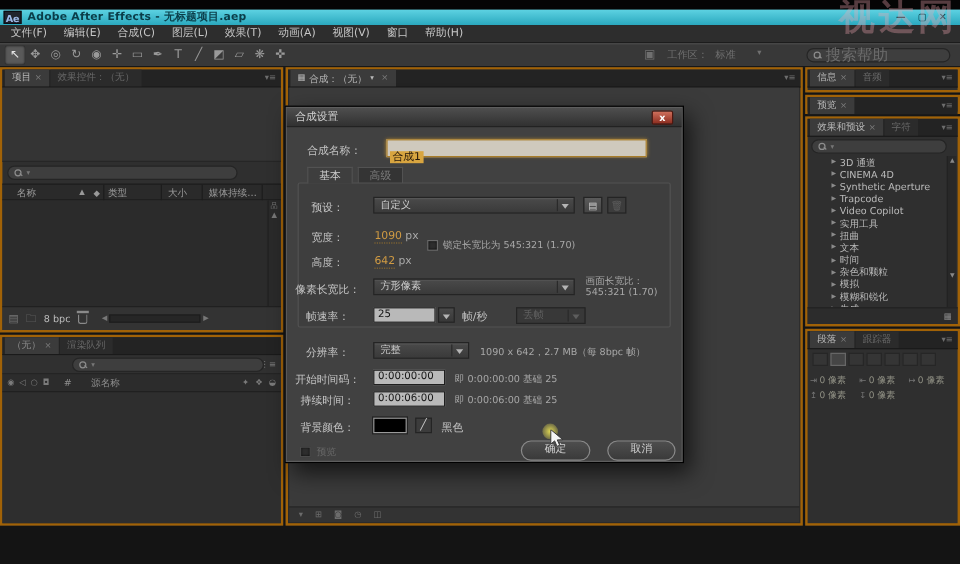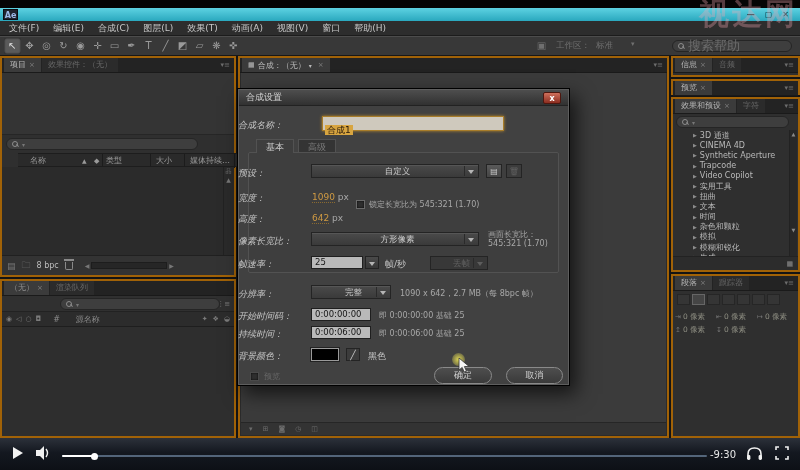--- a/index.html
+++ b/index.html
@@ -169,6 +169,7 @@
 
   <div class="titlebar">
     <span class="ae-icon">Ae</span>
+    <span class="wtitle">Adobe After Effects - 无标题项目.aep</span>
     <span class="winbtns">
       <span class="winbtn">—</span>
       <span class="winbtn">▢</span>

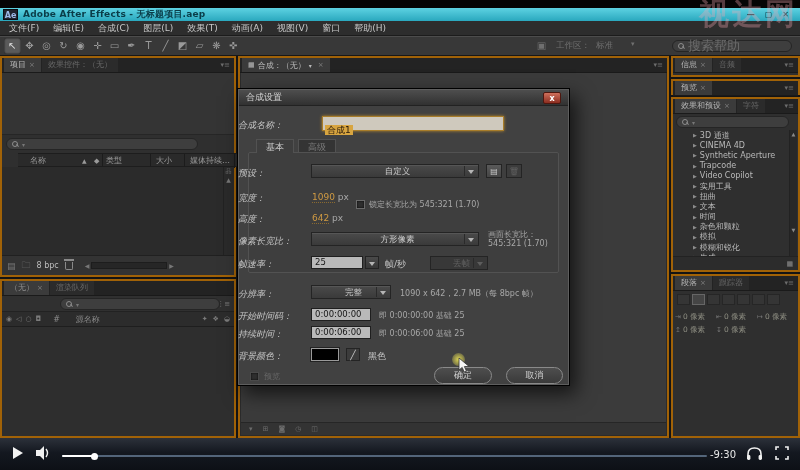--- a/index.html
+++ b/index.html
@@ -110,7 +110,7 @@
   .dlg-title .t{font-size:9px;color:#d2d2d2;}
   .dlg-close{margin-left:auto;width:18px;height:12px;background:linear-gradient(#d0705c,#8c2d20);
     border:1px solid #4e170f;border-radius:2px;color:#fff;font-size:8px;font-weight:bold;text-align:center;line-height:11px;}
-  .dlg-label{position:absolute;font-size:9px;color:#c4c4c4;text-align:left;font-style:italic;}
+  .dlg-label{position:absolute;font-size:9px;color:#c4c4c4;text-align:center;}
   .dlg-dim{position:absolute;font-size:8px;color:#a8a8a8;}
   .name-input{position:absolute;left:84px;top:27px;width:182px;height:15px;background:#cfc9bd;
     border:1px solid #a87d2a;box-shadow:0 0 3px #b98a2e;padding:1px 2px;}

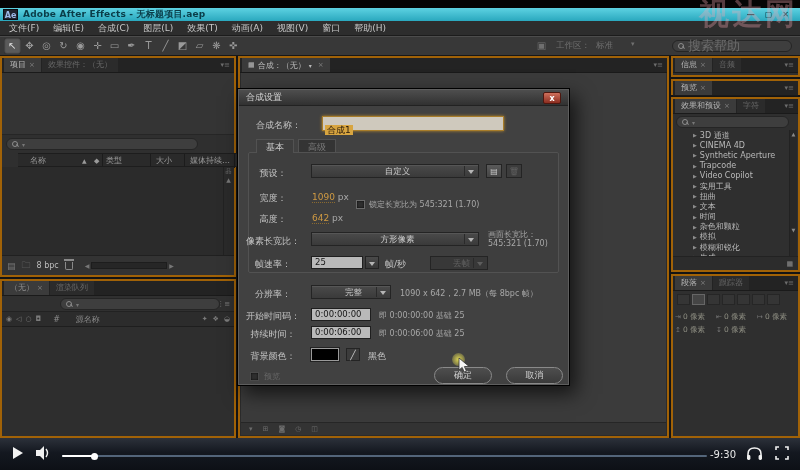--- a/index.html
+++ b/index.html
@@ -112,7 +112,7 @@
     border:1px solid #4e170f;border-radius:2px;color:#fff;font-size:8px;font-weight:bold;text-align:center;line-height:11px;}
   .dlg-label{position:absolute;font-size:9px;color:#c4c4c4;text-align:center;}
   .dlg-dim{position:absolute;font-size:8px;color:#a8a8a8;}
-  .name-input{position:absolute;left:84px;top:27px;width:182px;height:15px;background:#cfc9bd;
+  .name-input{position:absolute;left:84px;top:27px;width:217px;height:15px;background:#cfc9bd;
     border:1px solid #a87d2a;box-shadow:0 0 3px #b98a2e;padding:1px 2px;}
   .name-input .sel{background:#d8a540;color:#26180a;font-size:9px;line-height:11px;padding:0 2px;}
   .dlg-tab{position:absolute;top:50px;height:14px;font-size:9px;padding:0 9px;line-height:14px;

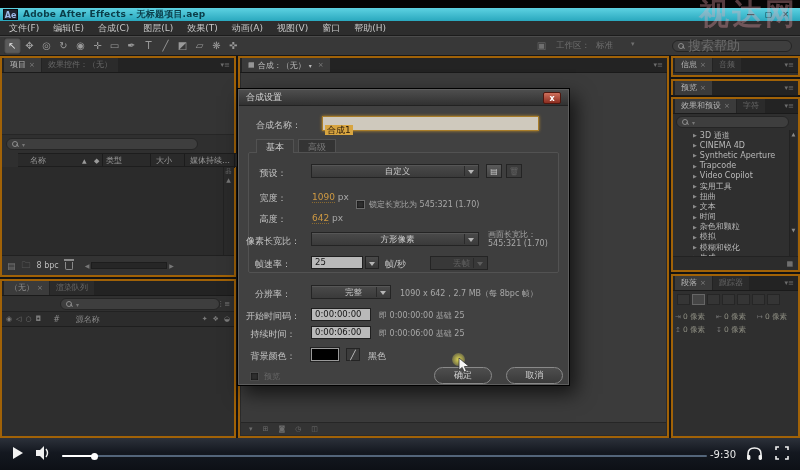--- a/index.html
+++ b/index.html
@@ -48,7 +48,7 @@
   .proj-empty{position:absolute;left:0;top:15px;width:100%;height:62px;background:#343434;border-bottom:1px solid #262626;}
   .proj-search{position:absolute;left:4px;top:80px;width:192px;}
   .proj-cols{position:absolute;left:0;top:95px;width:100%;height:14px;background:#2a2a2a;
-    border-top:1px solid #1d1d1d;border-bottom:1px solid #1d1d1d;font-size:8px;color:#9a9a9a;margin-left:16px;}
+    border-top:1px solid #1d1d1d;border-bottom:1px solid #1d1d1d;font-size:8px;color:#9a9a9a;}
   .proj-col{position:absolute;top:1px;line-height:12px;}
   .colsep{position:absolute;top:0;width:1px;height:14px;background:#1c1c1c;}
   .proj-rows{position:absolute;left:0;top:109px;width:100%;bottom:20px;background:#2b2b2b;}

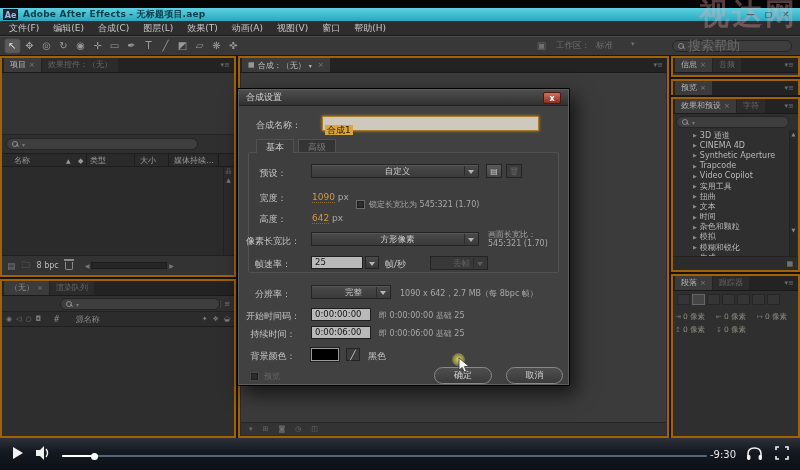--- a/index.html
+++ b/index.html
@@ -121,7 +121,7 @@
   .groupbox{position:absolute;left:10px;top:63px;width:311px;height:121px;background:#3e3e3e;
     border:1px solid #525252;border-radius:2px;}
   .dd{position:absolute;height:14px;background:linear-gradient(#4a4a4a,#3a3a3a);border:1px solid #242424;
-    color:#cccccc;font-size:8.5px;line-height:12px;padding-left:5px;box-shadow:inset 0 1px 0 #565656;text-align:center;}
+    color:#cccccc;font-size:8.5px;line-height:12px;padding-left:5px;box-shadow:inset 0 1px 0 #565656;}
   .dd::after{content:'';position:absolute;right:4px;top:5px;border:3px solid transparent;border-top:4px solid #b5b5b5;}
   .dd::before{content:'';position:absolute;right:13px;top:1px;bottom:1px;width:1px;background:#2a2a2a;}
   .dd.disabled{color:#616161;background:#383838;box-shadow:none;}

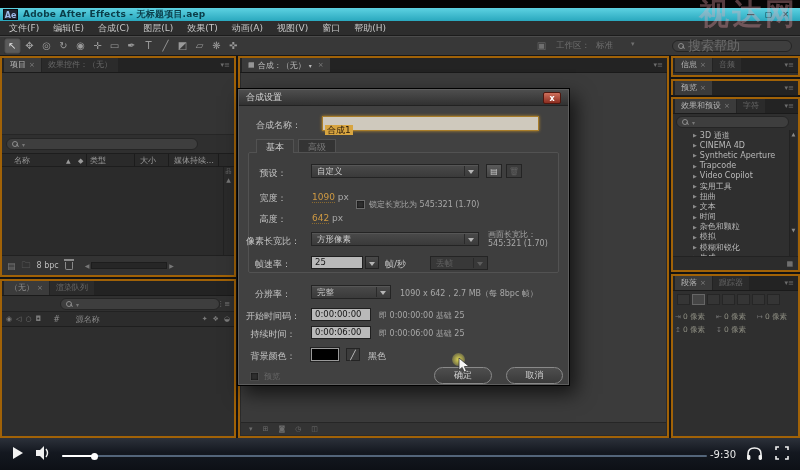--- a/index.html
+++ b/index.html
@@ -521,26 +521,6 @@
     <path d="M1,0 L1,12 L4.2,9.4 L6.2,14 L8.4,13 L6.4,8.6 L11,8.4 Z" fill="#f5f5f5" stroke="#333" stroke-width="0.8"></path>
   </svg>
 
-  <div class="playerbar">
-    <span class="play"></span>
-    <svg class="picon" style="left:36px" width="16" height="14">
-      <polygon points="0,4 4,4 8,0 8,14 4,10 0,10" fill="#f0f0f0"></polygon>
-      <path d="M10,3 Q13,7 10,11" stroke="#f0f0f0" stroke-width="1.4" fill="none"></path>
-    </svg>
-    <span class="ptrack">
-      <span class="pfill" id="pfill" style="width: 32.25px;"></span>
-      <span class="pdot" id="pdot" style="left: 29.25px;"></span>
-    </span>
-    <span class="ptime">-9:30</span>
-    <svg class="picon" style="left:746px" width="17" height="15">
-      <path d="M2,12 L2,8 Q2,2 8.5,2 Q15,2 15,8 L15,12" stroke="#f0f0f0" stroke-width="1.6" fill="none"></path>
-      <rect x="1" y="9" width="3.4" height="5" rx="1.4" fill="#f0f0f0"></rect>
-      <rect x="12.6" y="9" width="3.4" height="5" rx="1.4" fill="#f0f0f0"></rect>
-    </svg>
-    <svg class="picon" style="left:775px" width="14" height="14">
-      <path d="M1,4 L1,1 L4,1 M10,1 L13,1 L13,4 M13,10 L13,13 L10,13 M4,13 L1,13 L1,10" stroke="#f0f0f0" stroke-width="1.6" fill="none"></path>
-    </svg>
-  </div>
 
 </div>
 

